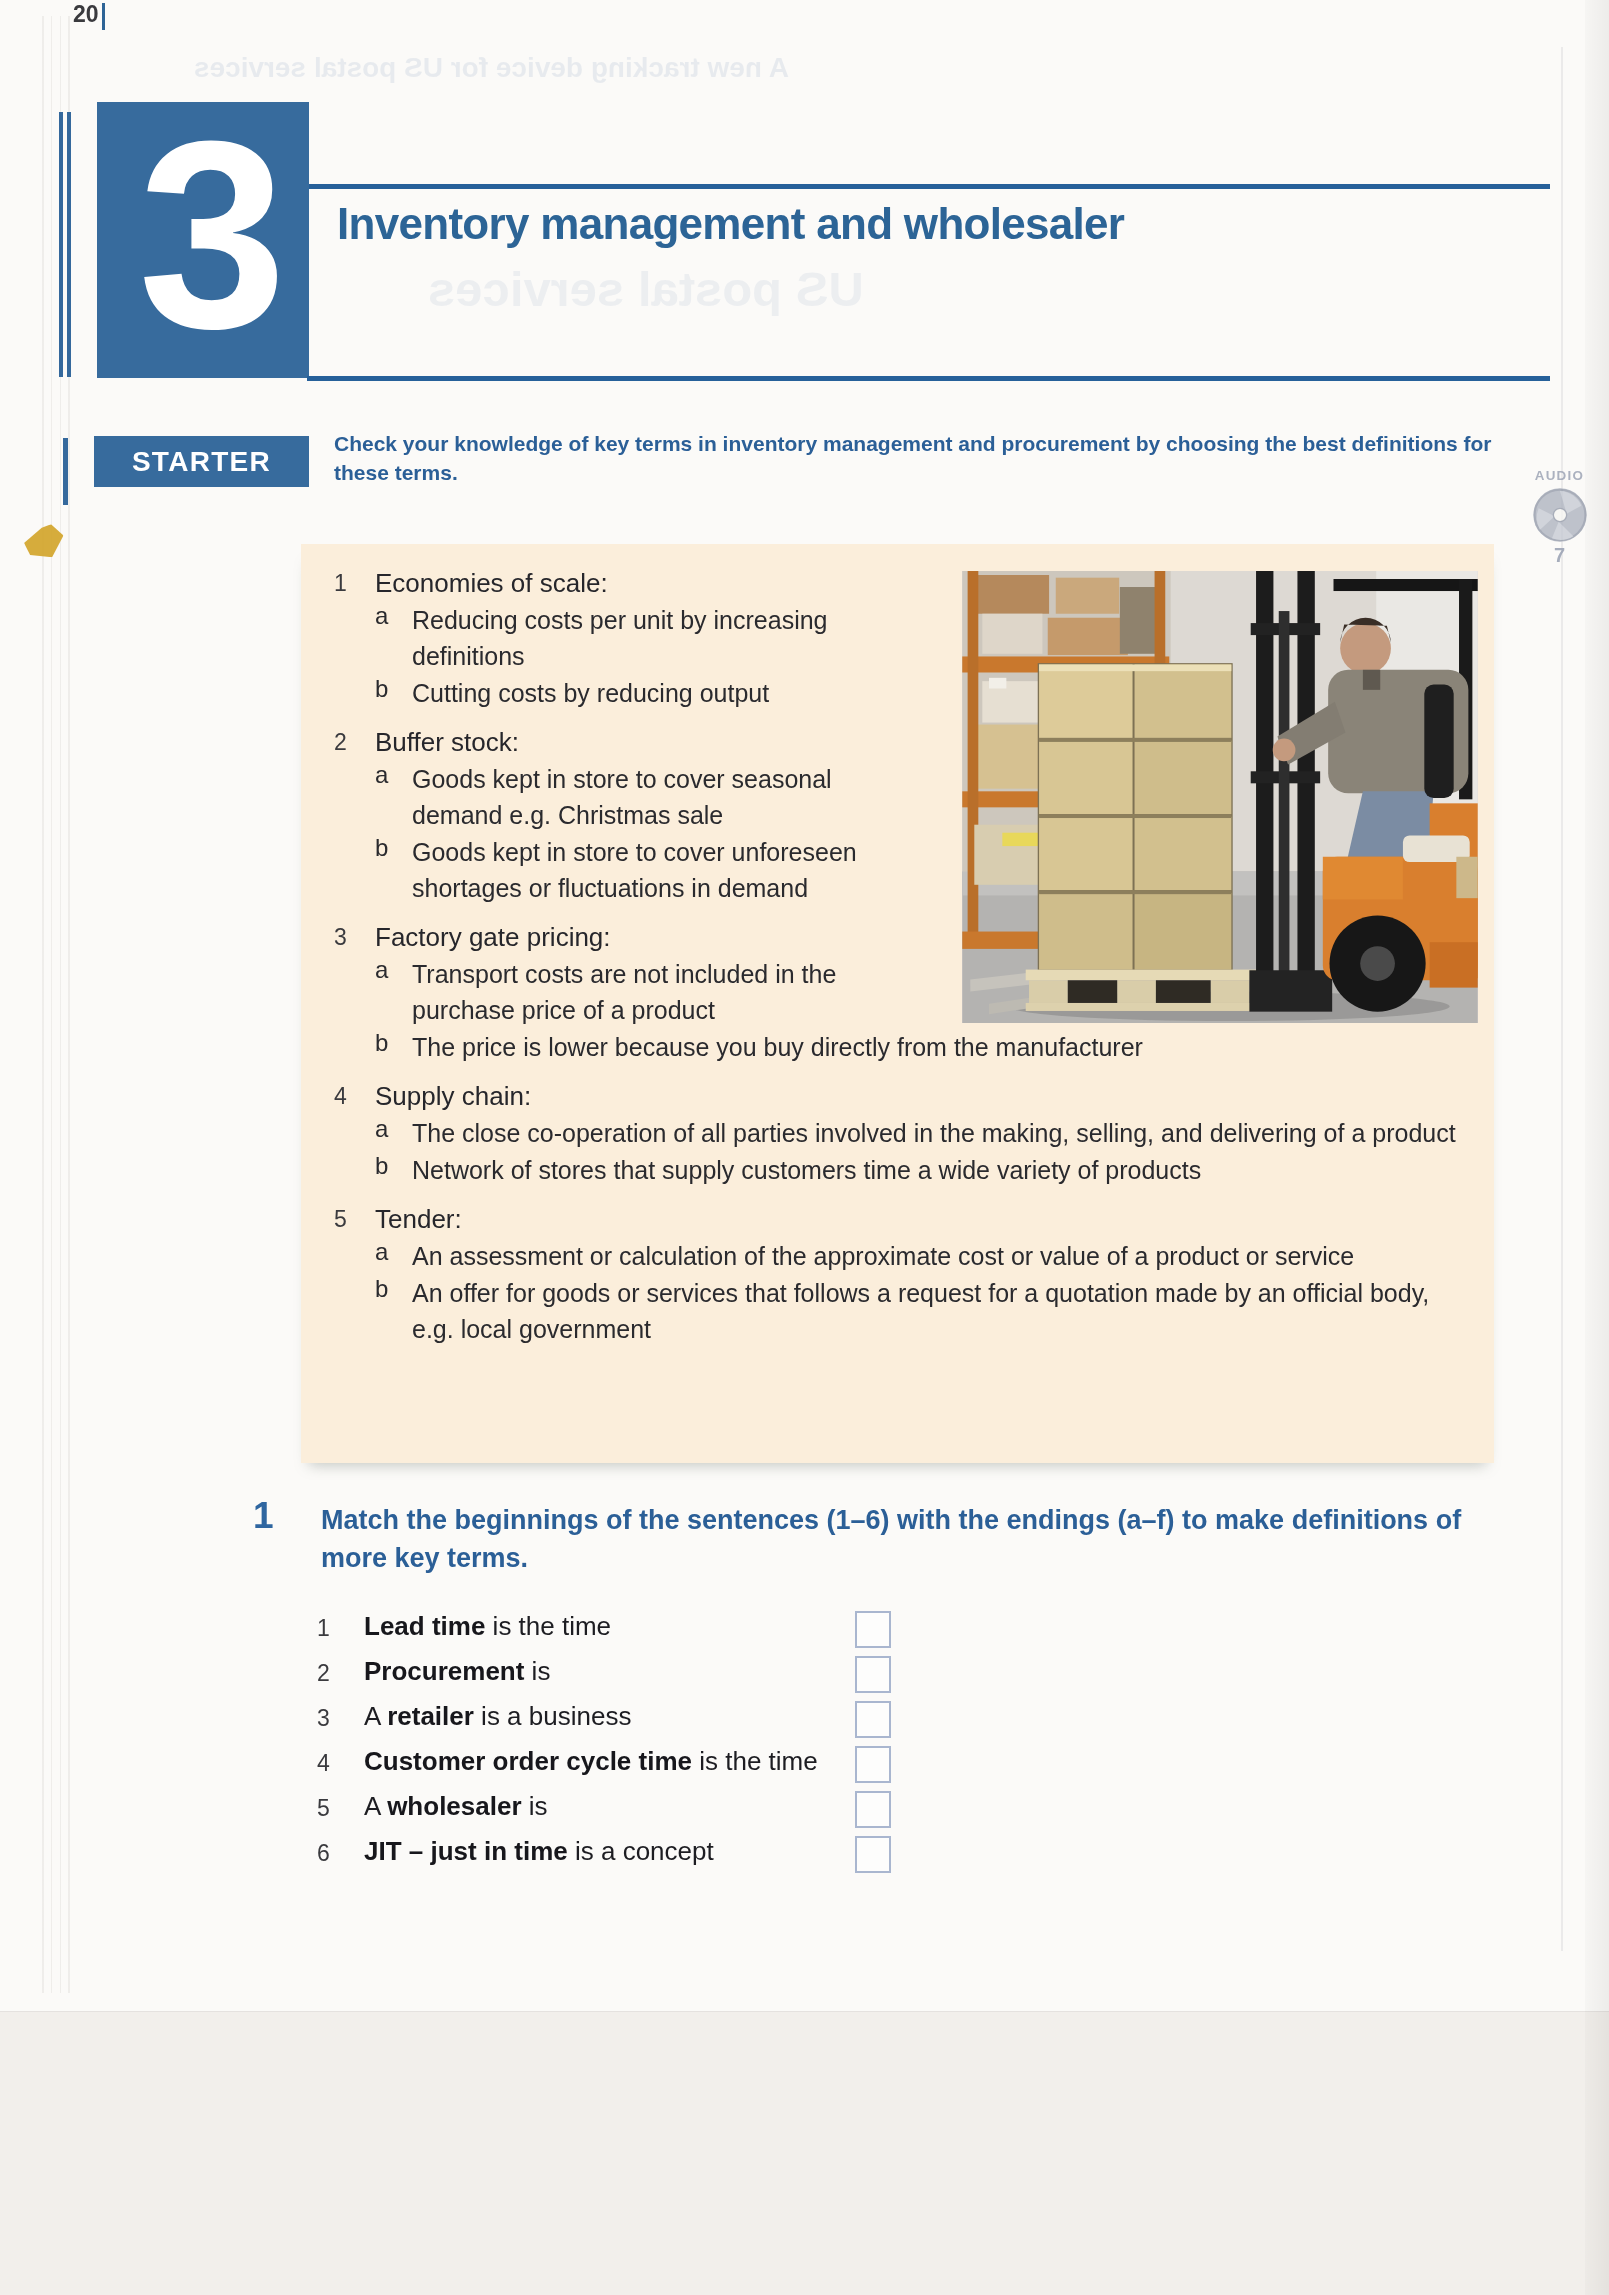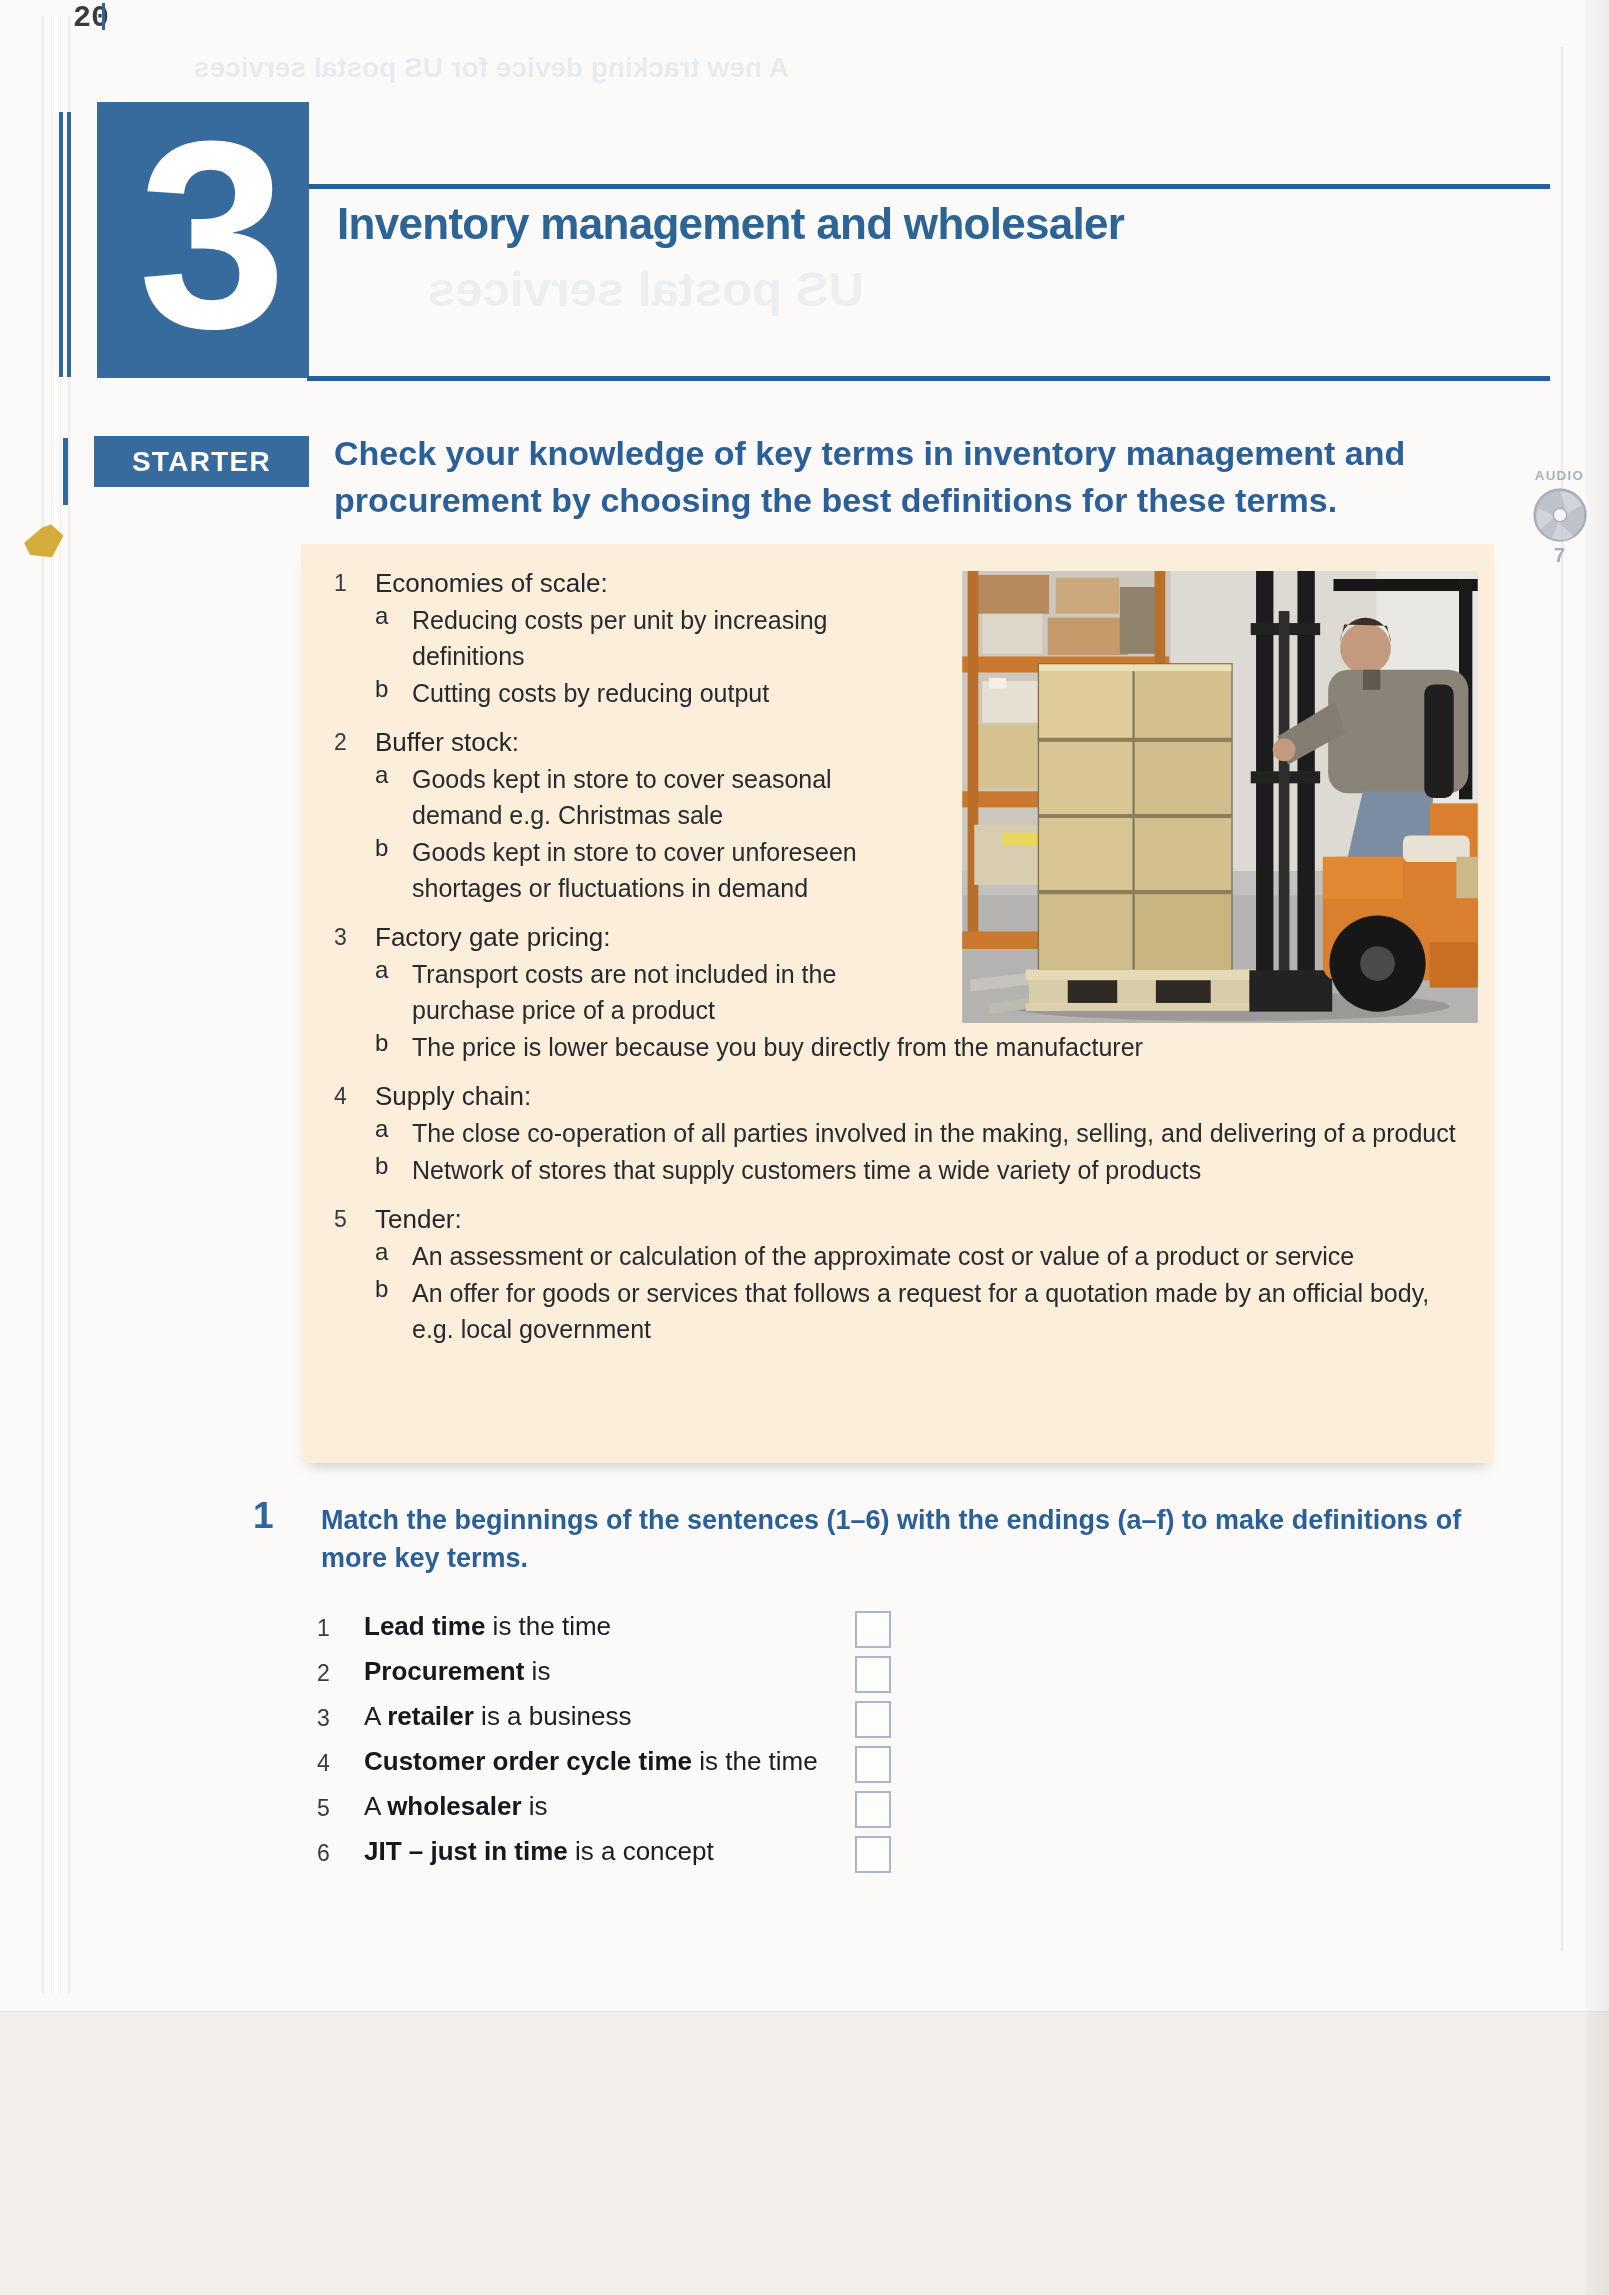--- a/index.html
+++ b/index.html
@@ -31,7 +31,7 @@
     background:linear-gradient(to right,rgba(0,0,0,0.02),rgba(0,0,0,0.06));
   }
   
-  .pageno{position:absolute;left:73px;top:1.3px;font-size:30px;font-weight:bold;color:#3a3a3e;font-family:Liberation Mono, monospace;}
+  .pageno{position:absolute;left:73px;top:1.3px;font-size:23px;font-weight:bold;color:#3a3a3e;}
   .pageno-divider{position:absolute;left:102px;top:2.7px;width:2.7px;height:27px;background:#2e6496;}
   
   .ghost{position:absolute;color:#46699b;transform:scaleX(-1);font-weight:bold;pointer-events:none;white-space:nowrap;}

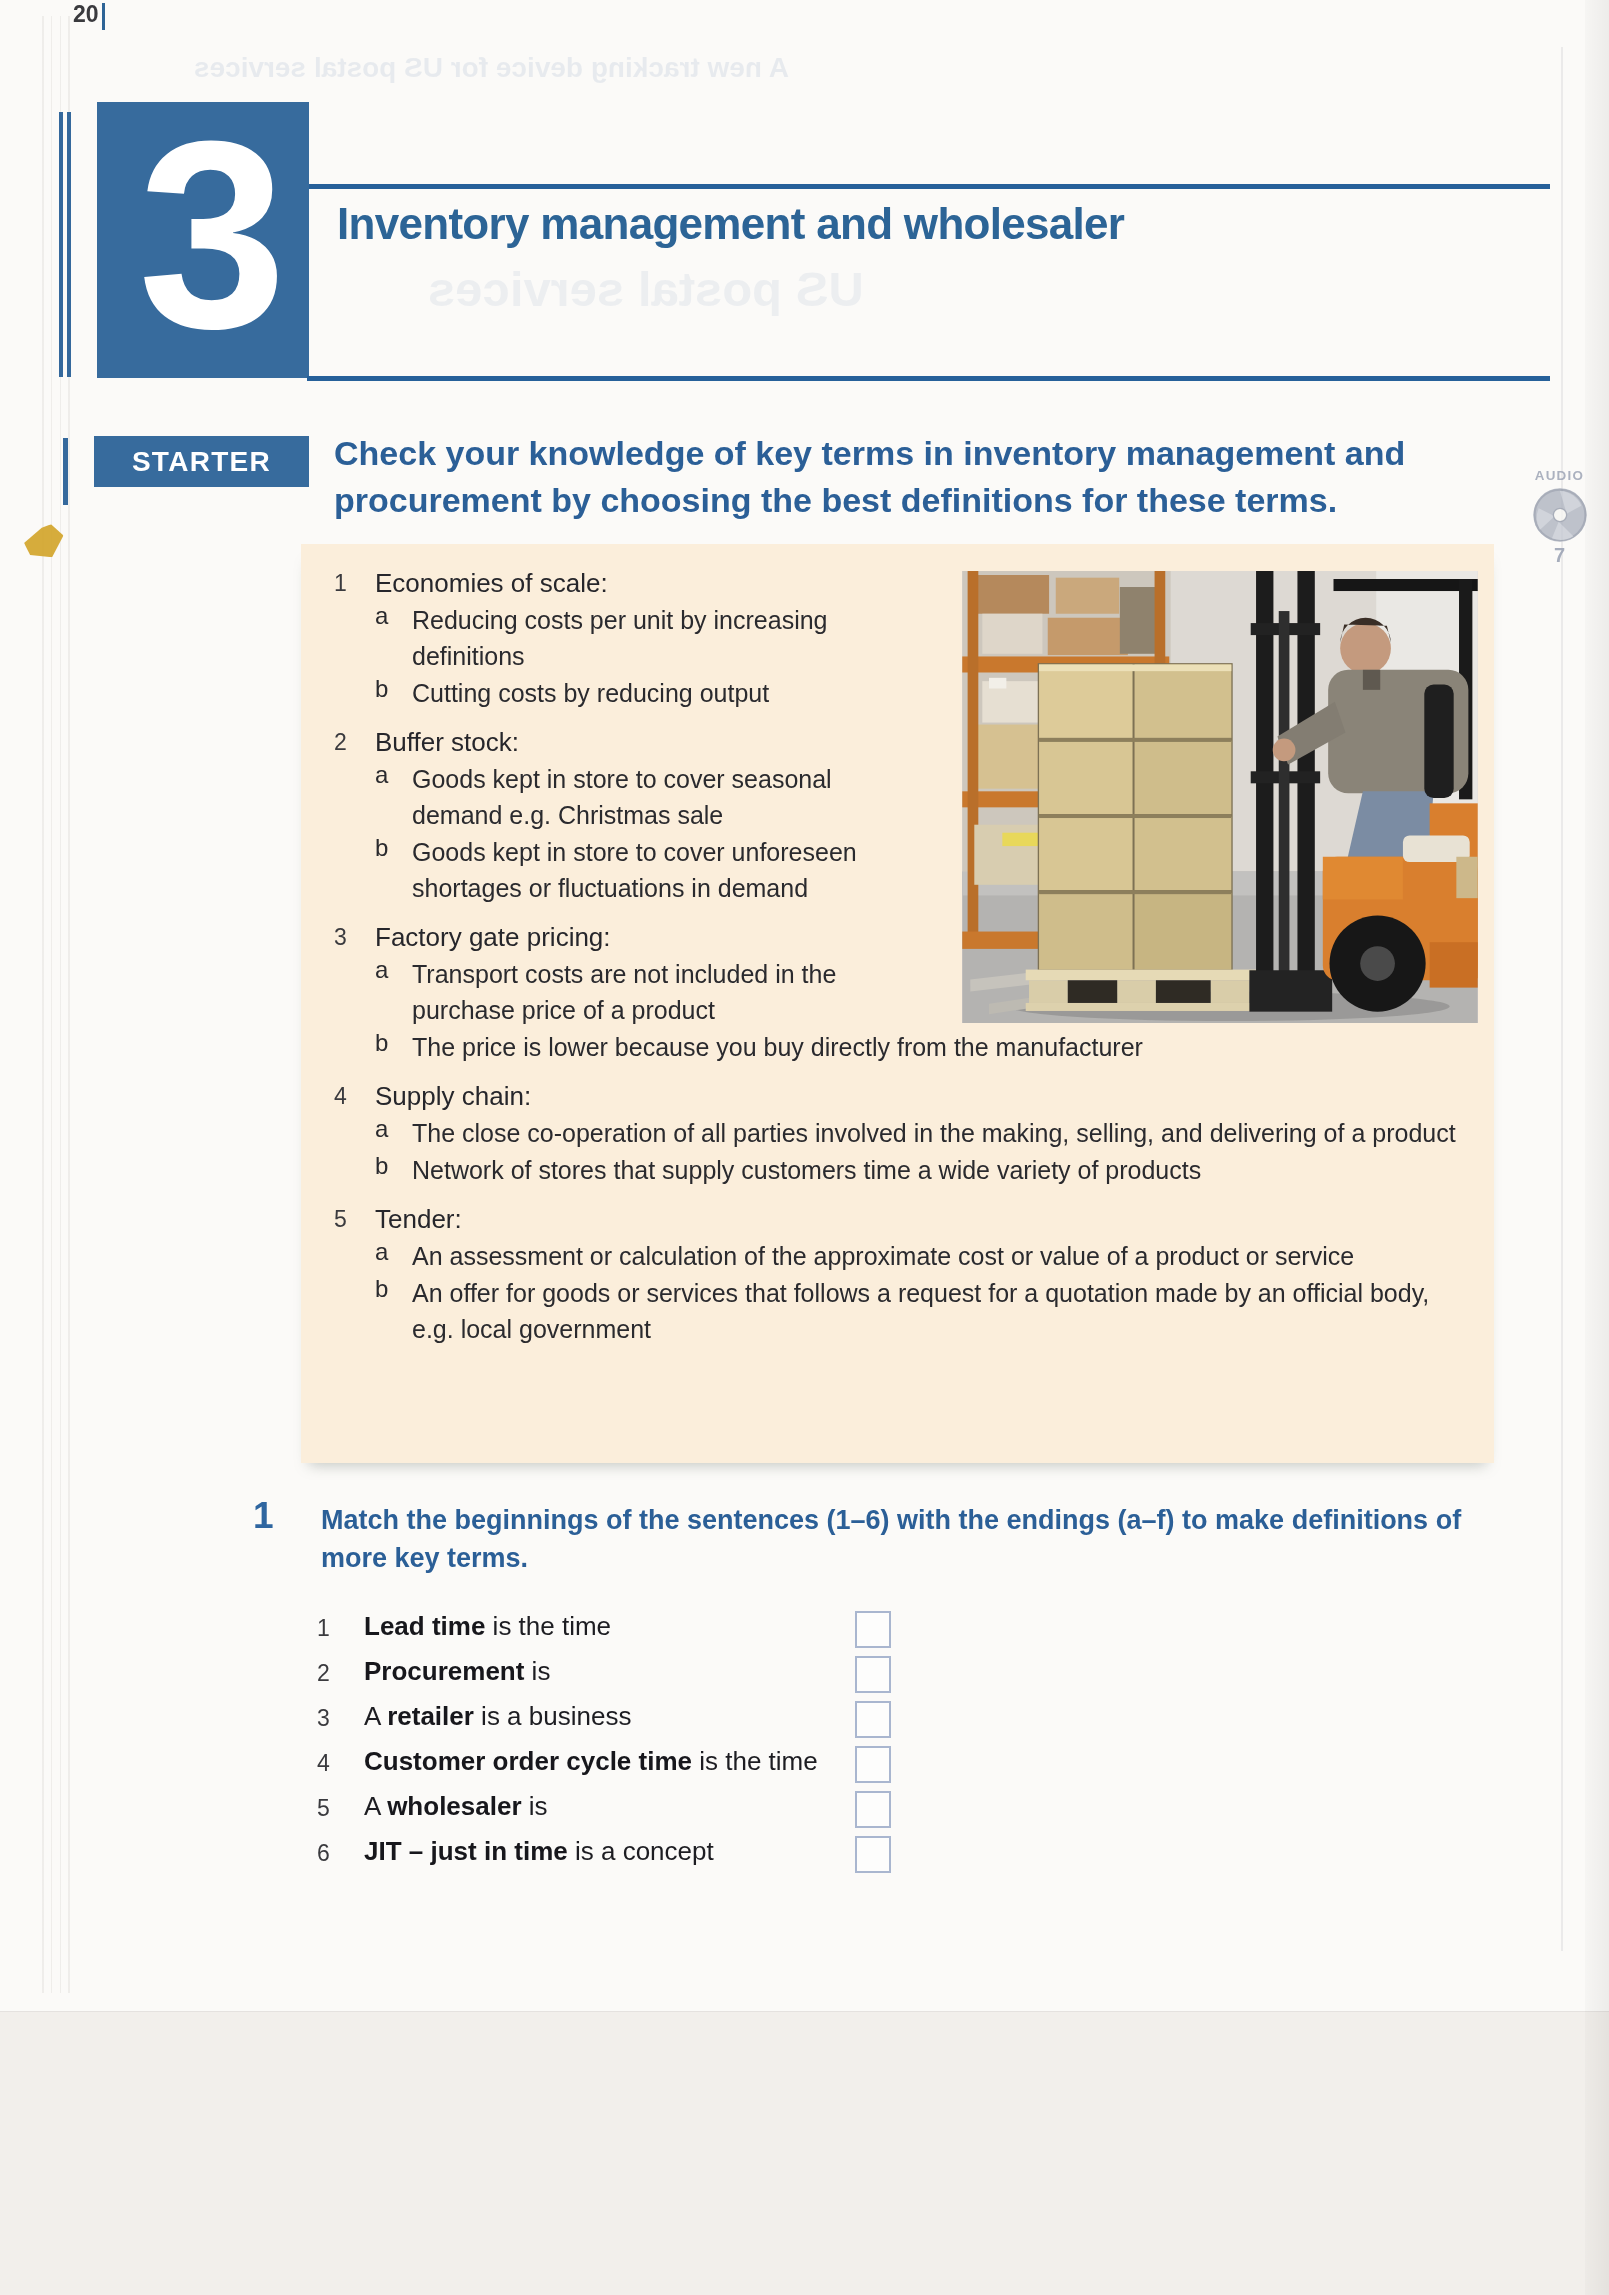--- a/index.html
+++ b/index.html
@@ -57,7 +57,7 @@
   .starter-label{color:#fff;font-size:28px;font-weight:bold;letter-spacing:1.3px;}
   .starter-instruction{
     position:absolute;left:334px;top:430px;width:1203px;
-    font-size:34px;font-weight:bold;color:#2b5f97;line-height:1.38;
+    font-size:21px;font-weight:bold;color:#2b5f97;line-height:1.38;
   }
   
   .audio{position:absolute;left:1525px;top:468px;width:69px;text-align:center;color:#98a0b2;}

